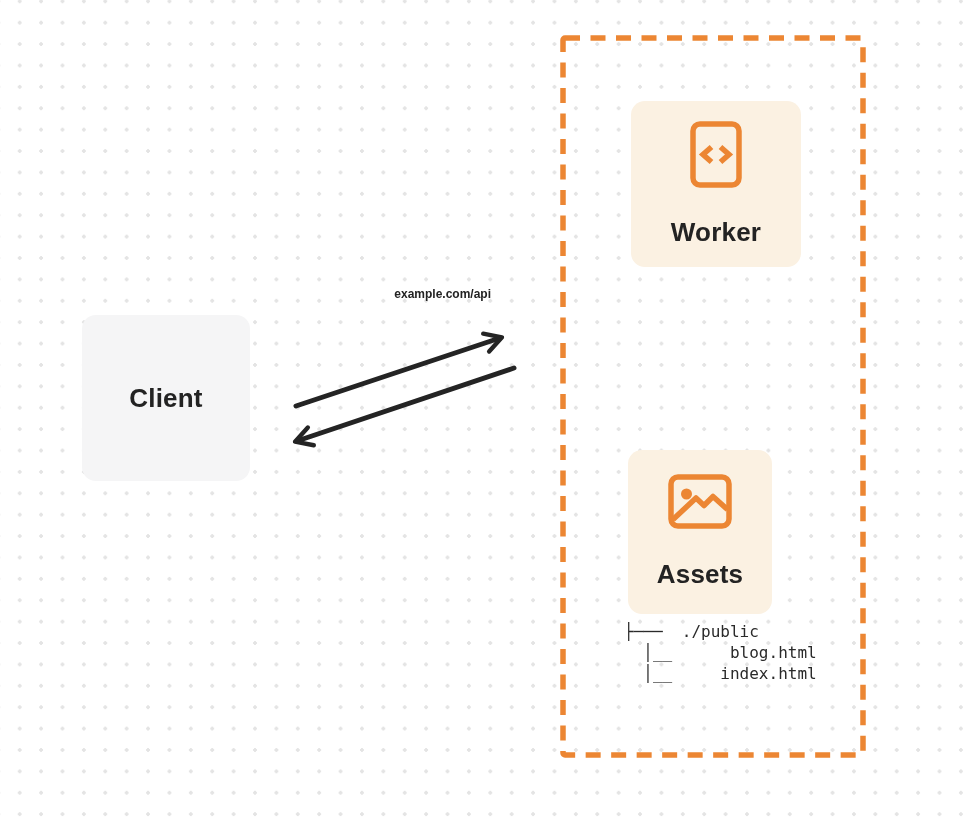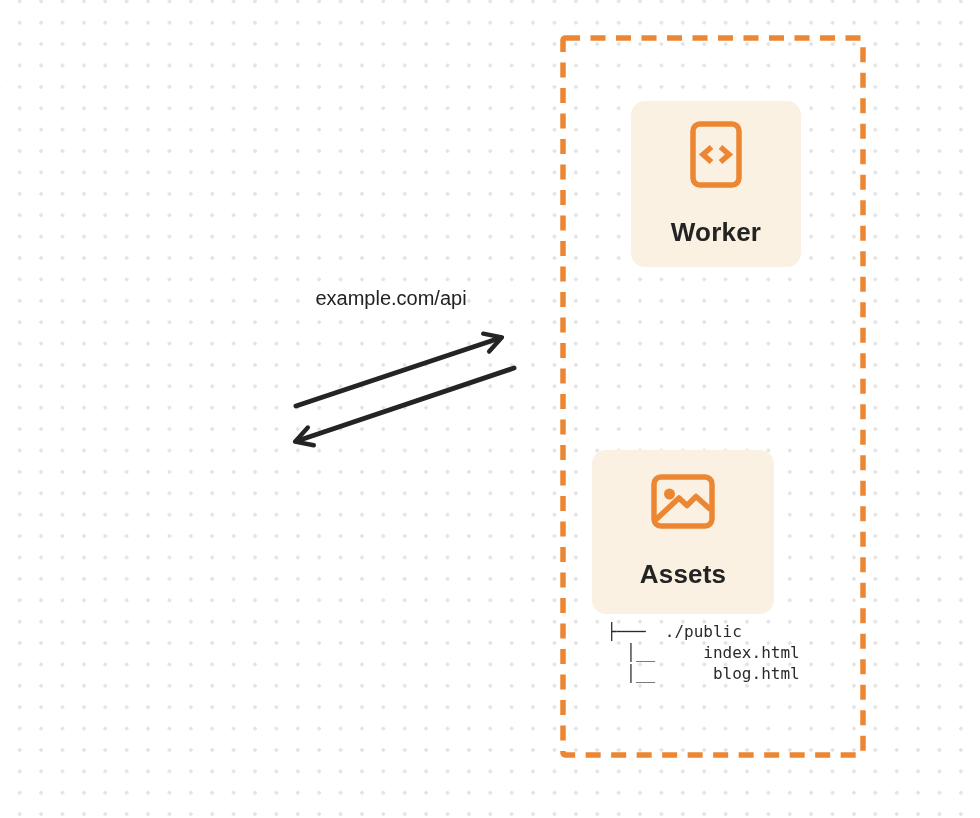--- a/index.html
+++ b/index.html
@@ -50,7 +50,7 @@
 
   #conn-label{
     position:absolute;left:291px;top:287px;width:200px;
-    text-align:center;font-weight:normal;font-size:20px;color:var(--ink);
+    text-align:right;font-weight:bold;font-size:12px;color:var(--ink);
   }
 
   #file-tree{

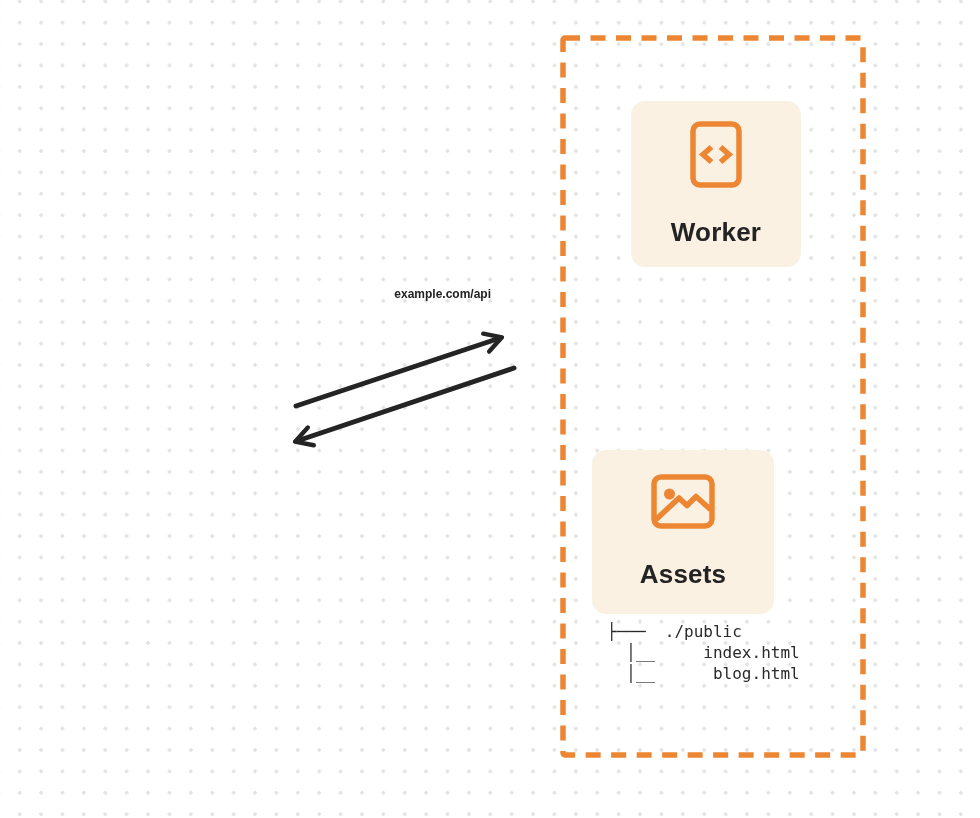--- a/index.html
+++ b/index.html
@@ -95,6 +95,9 @@
     <div class="node-label">Assets</div>
   </div>
 
+  <div class="card" id="client-card">
+    <div class="node-label">Client</div>
+  </div>
 
   <div id="conn-label">example.com/api</div>
 

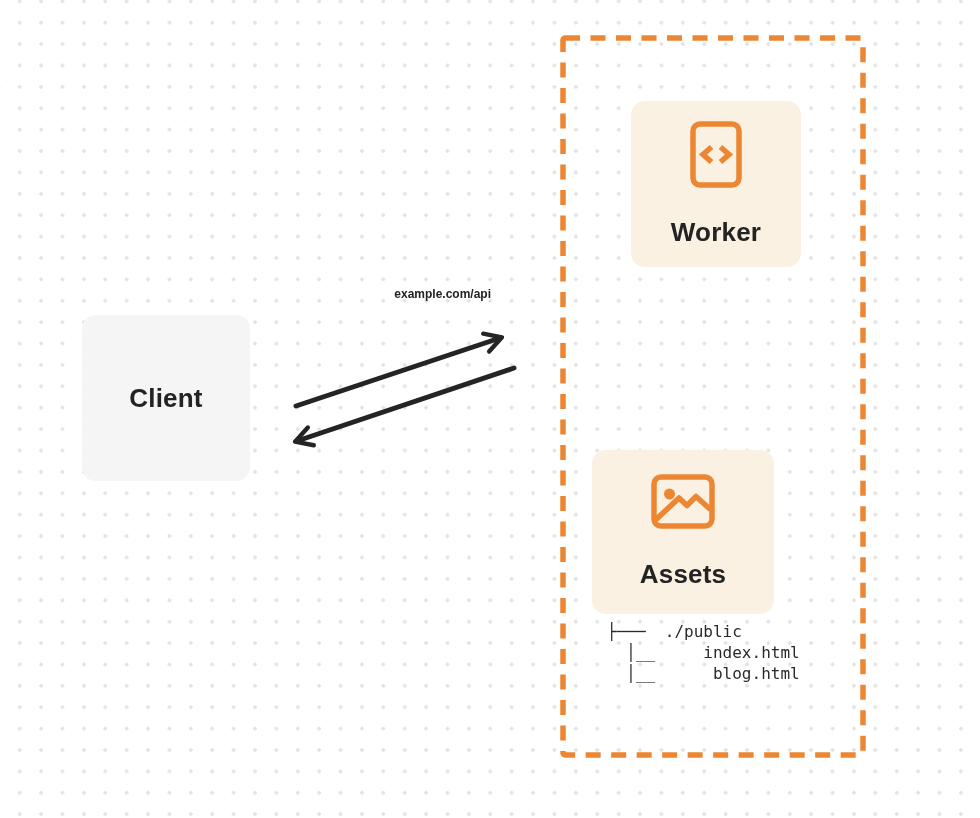--- a/index.html
+++ b/index.html
@@ -34,7 +34,7 @@
     font-weight:bold;font-size:26px;color:var(--ink);letter-spacing:.2px;
   }
   #worker-card{left:631px;top:101px;width:170px;height:166px;background:var(--card-cream);gap:29px;justify-content:center;}
-  #assets-card{left:592px;top:450px;width:182px;height:164px;background:var(--card-cream);gap:30px;}
+  #assets-card{left:628px;top:450px;width:144px;height:164px;background:var(--card-cream);gap:30px;}
   #client-card{left:82px;top:315px;width:168px;height:166px;background:var(--card-gray);}
   .icon{color:var(--accent);display:block;}
 

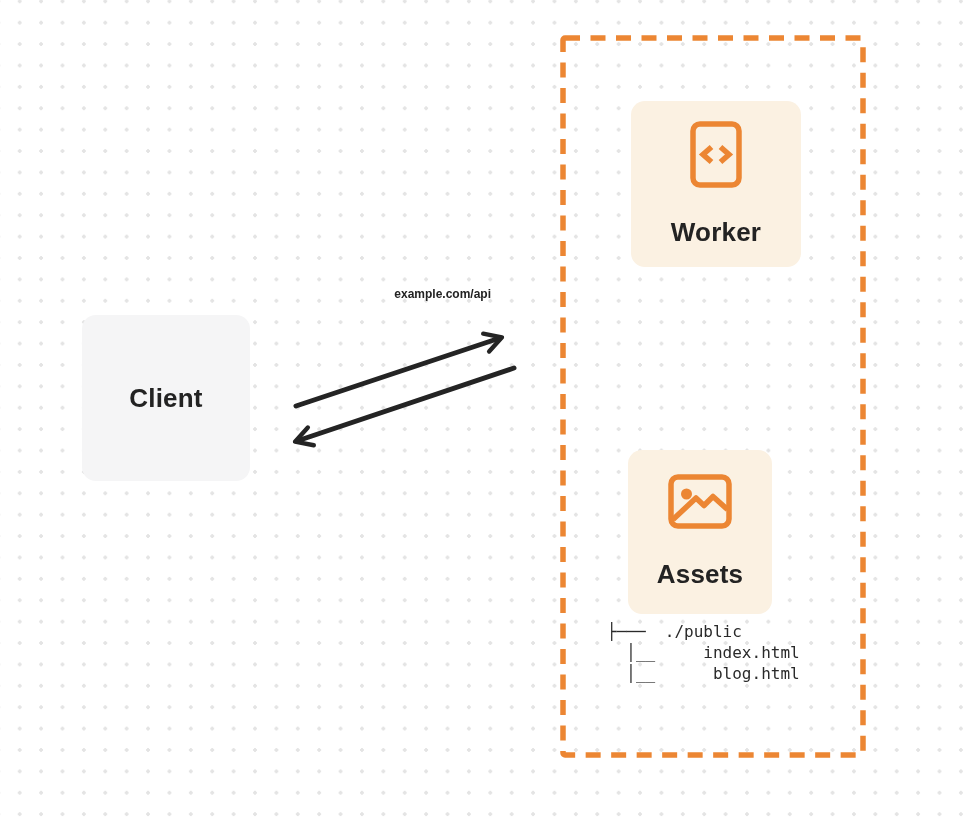--- a/index.html
+++ b/index.html
@@ -58,7 +58,7 @@
     font-family:"DejaVu Sans Mono",monospace;
     font-size:16px;line-height:21px;color:#2A2A2A;
   }
-  #file-tree .tree-line{white-space:pre;}
+  #file-tree .tree-line{white-space:pre;margin-left:17px;}
 </style>
 </head>
 <body>

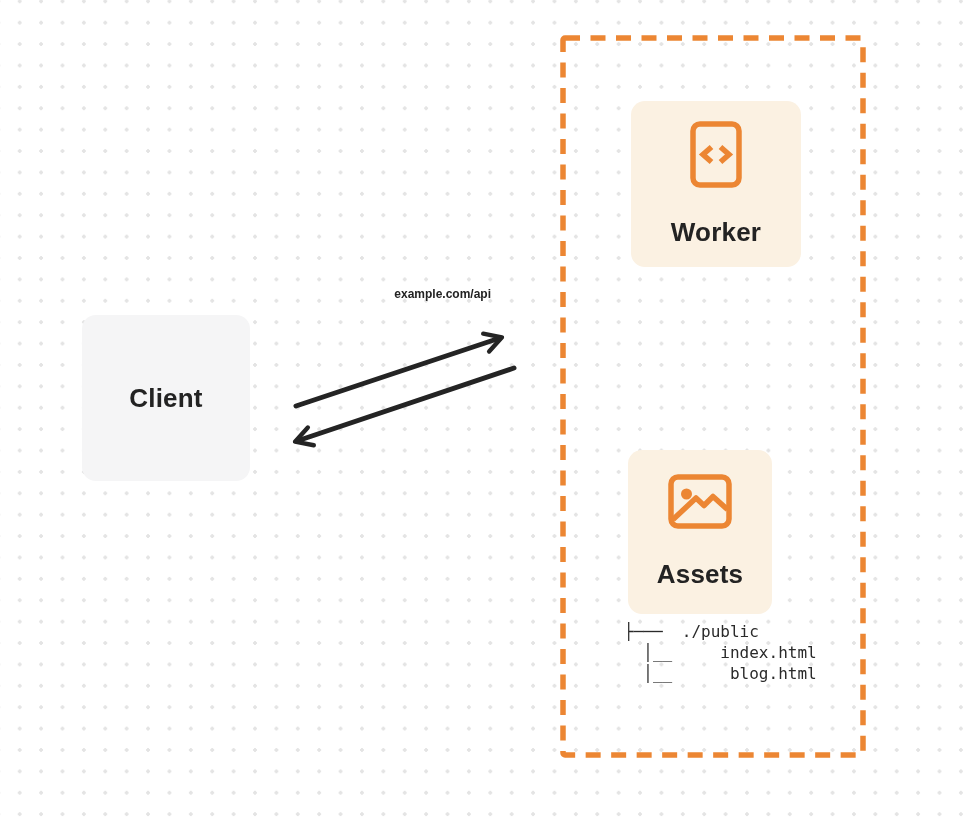--- a/index.html
+++ b/index.html
@@ -103,8 +103,8 @@
 
   <div id="file-tree">
     <div class="tree-line">├───  ./public</div>
+    <div class="tree-line">  │__      blog.html</div>
     <div class="tree-line">  │__     index.html</div>
-    <div class="tree-line">  │__      blog.html</div>
   </div>
 
 </div>

